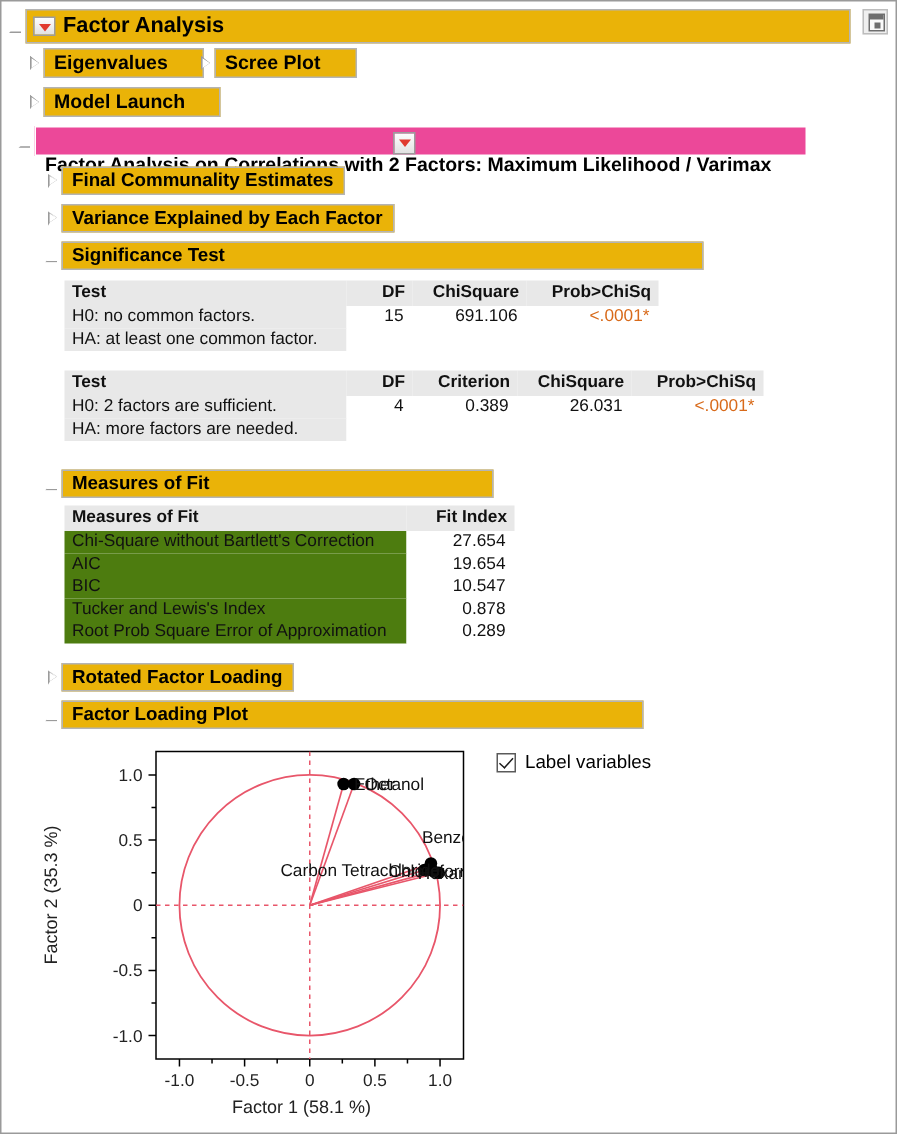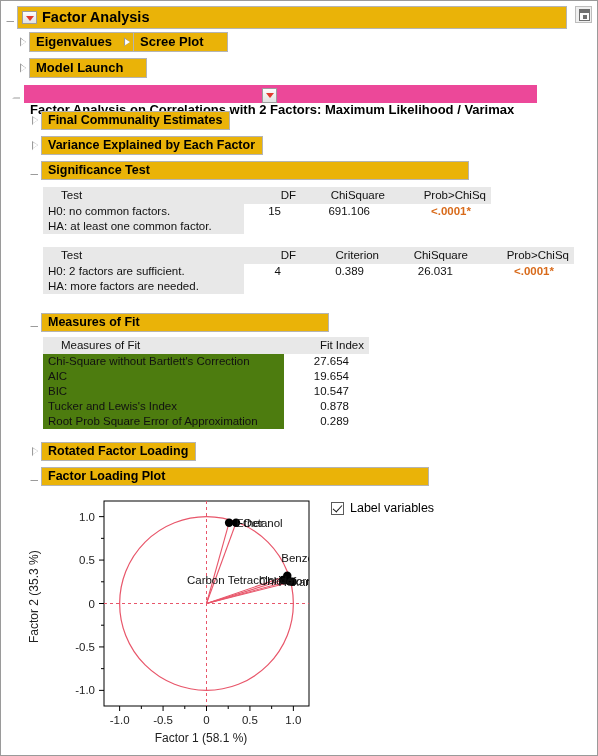--- a/index.html
+++ b/index.html
@@ -271,7 +271,7 @@
       <span>Eigenvalues</span>
     </div>
   </div>
-  <div class="node" style="position:absolute; left:120px; top:31px;">
+  <div class="node" style="position:absolute; left:130px; top:31px;">
     <div class="tri closed"></div>
     <div class="titlebar lvl1">
       <span>Scree Plot</span>

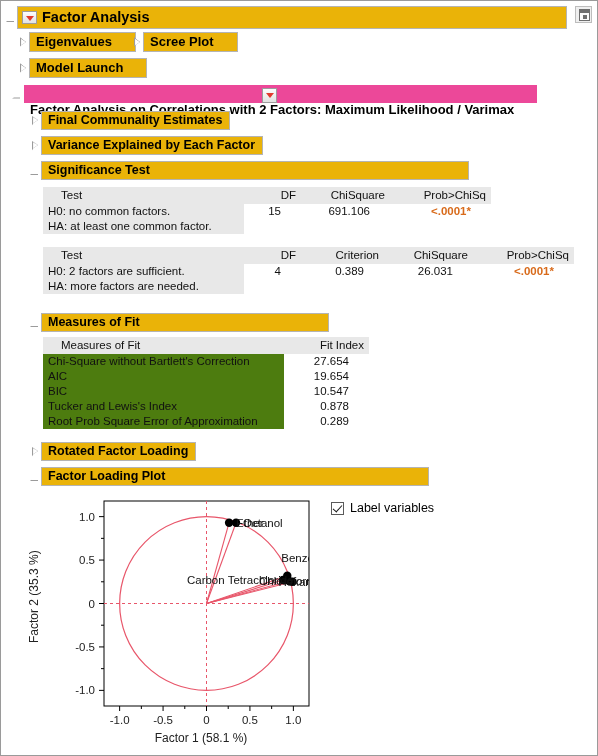--- a/index.html
+++ b/index.html
@@ -163,9 +163,9 @@
   }
   table.jmp th {
     background: #e8e8e8;
-    font-weight: normal;
+    font-weight: bold;
     text-align: right;
-    padding: 2px 5px 3px 18px;
+    padding: 2px 5px 3px 5px;
     white-space: nowrap;
     border: none;
   }

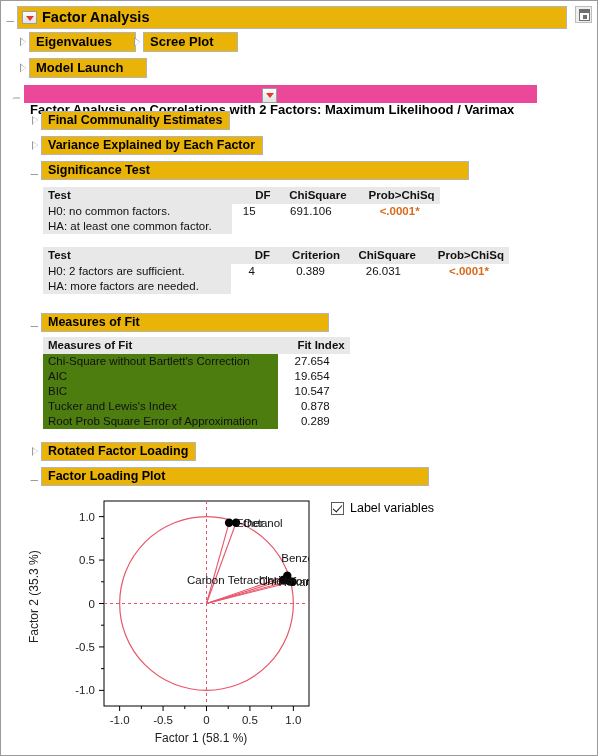--- a/index.html
+++ b/index.html
@@ -173,7 +173,7 @@
     text-align: left;
   }
   table.jmp td {
-    padding: 1px 20px 2px 5px;
+    padding: 1px 6px 2px 5px;
     text-align: right;
     white-space: nowrap;
     background: #ffffff;

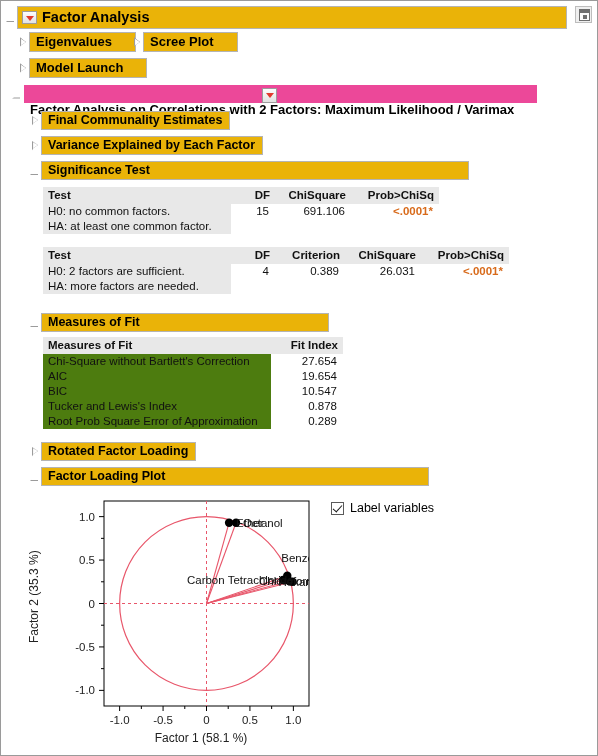--- a/index.html
+++ b/index.html
@@ -184,7 +184,6 @@
   }
   table.jmp td.pval {
     color: #d86a1a;
-    font-weight: bold;
   }
   table.jmp.fit td.left {
     background: #4d7c0f;

